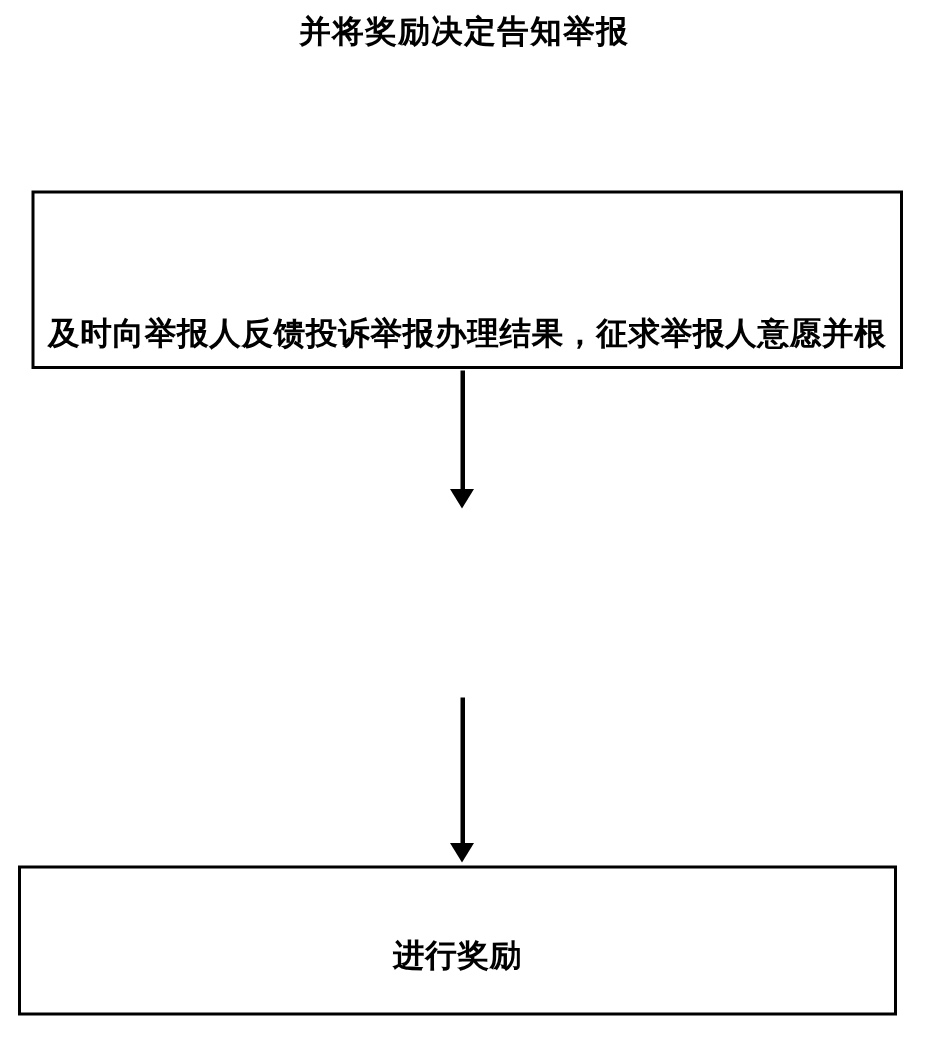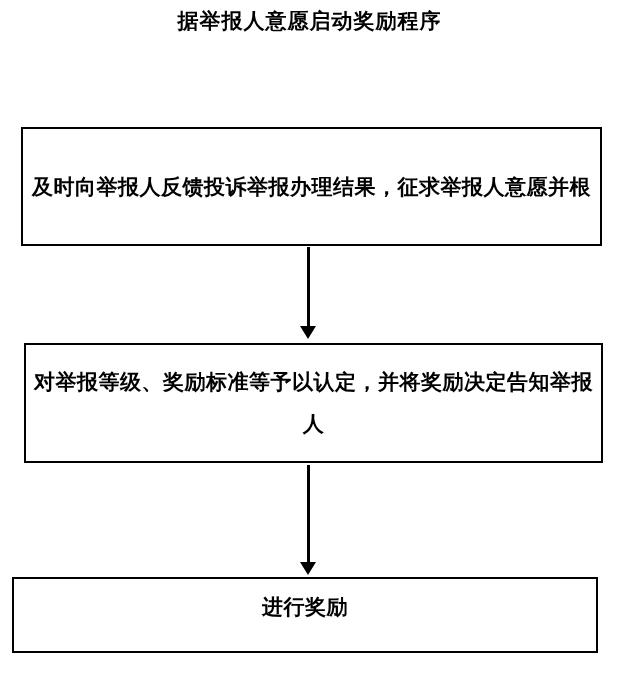--- a/index.html
+++ b/index.html
@@ -79,7 +79,7 @@
 
 <div class="canvas">
 
-  <div class="title">据举报人意愿启动奖励程序</div>
+  <div class="title">并将奖励决定告知举报</div>
 
   <div class="flow-box" id="box1">
     <div class="flow-line">及时向举报人反馈投诉举报办理结果，征求举报人意愿并根</div>

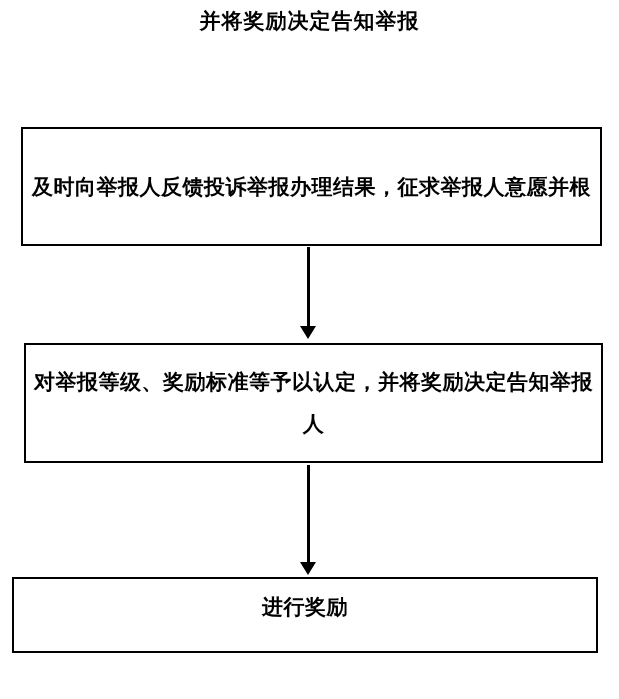--- a/index.html
+++ b/index.html
@@ -33,7 +33,7 @@
     background: #ffffff;
     display: flex;
     flex-direction: column;
-    justify-content: center;
+    justify-content: flex-end;
     align-items: center;
     text-align: center;
     font-size: 21px;

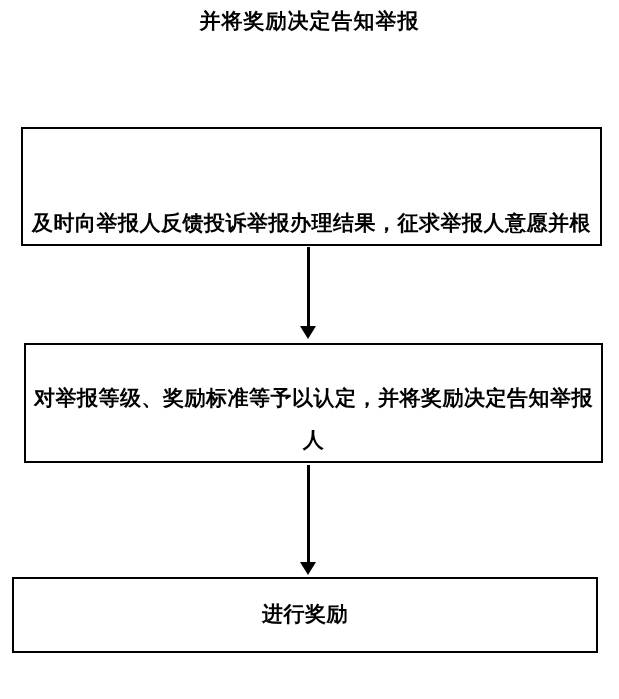--- a/index.html
+++ b/index.html
@@ -90,10 +90,6 @@
     <div class="arrow-head"></div>
   </div>
 
-  <div class="flow-box" id="box2">
-    <div class="flow-line">对举报等级、奖励标准等予以认定，并将奖励决定告知举报</div>
-    <div class="flow-line">人</div>
-  </div>
 
   <div class="arrow" id="arrow2">
     <div class="arrow-line"></div>

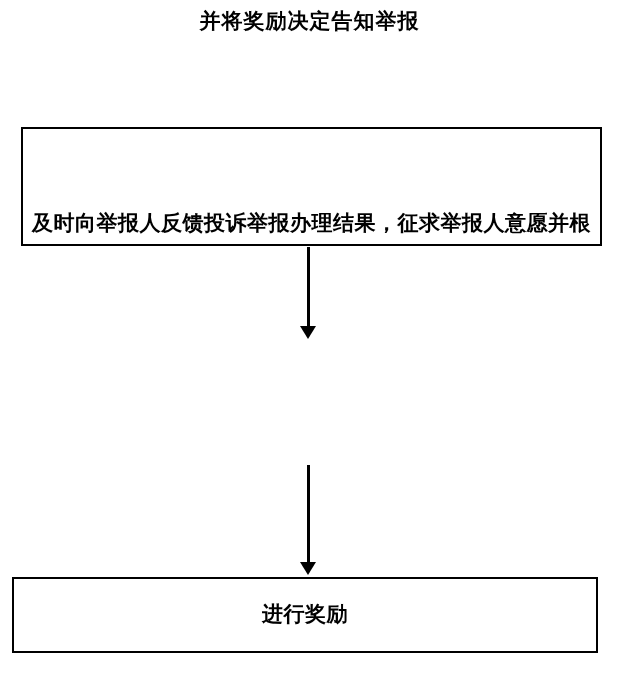--- a/index.html
+++ b/index.html
@@ -43,7 +43,7 @@
   }
   #box1 { left: 21px;  top: 127px; width: 581px; height: 119px; }
   #box2 { left: 24px;  top: 343px; width: 579px; height: 120px; }
-  #box3 { left: 12px;  top: 577px; width: 586px; height: 76px; padding-bottom: 16px; }
+  #box3 { left: 12px;  top: 577px; width: 586px; height: 100px; padding-bottom: 16px; }
   .flow-line {
     white-space: nowrap;
   }

